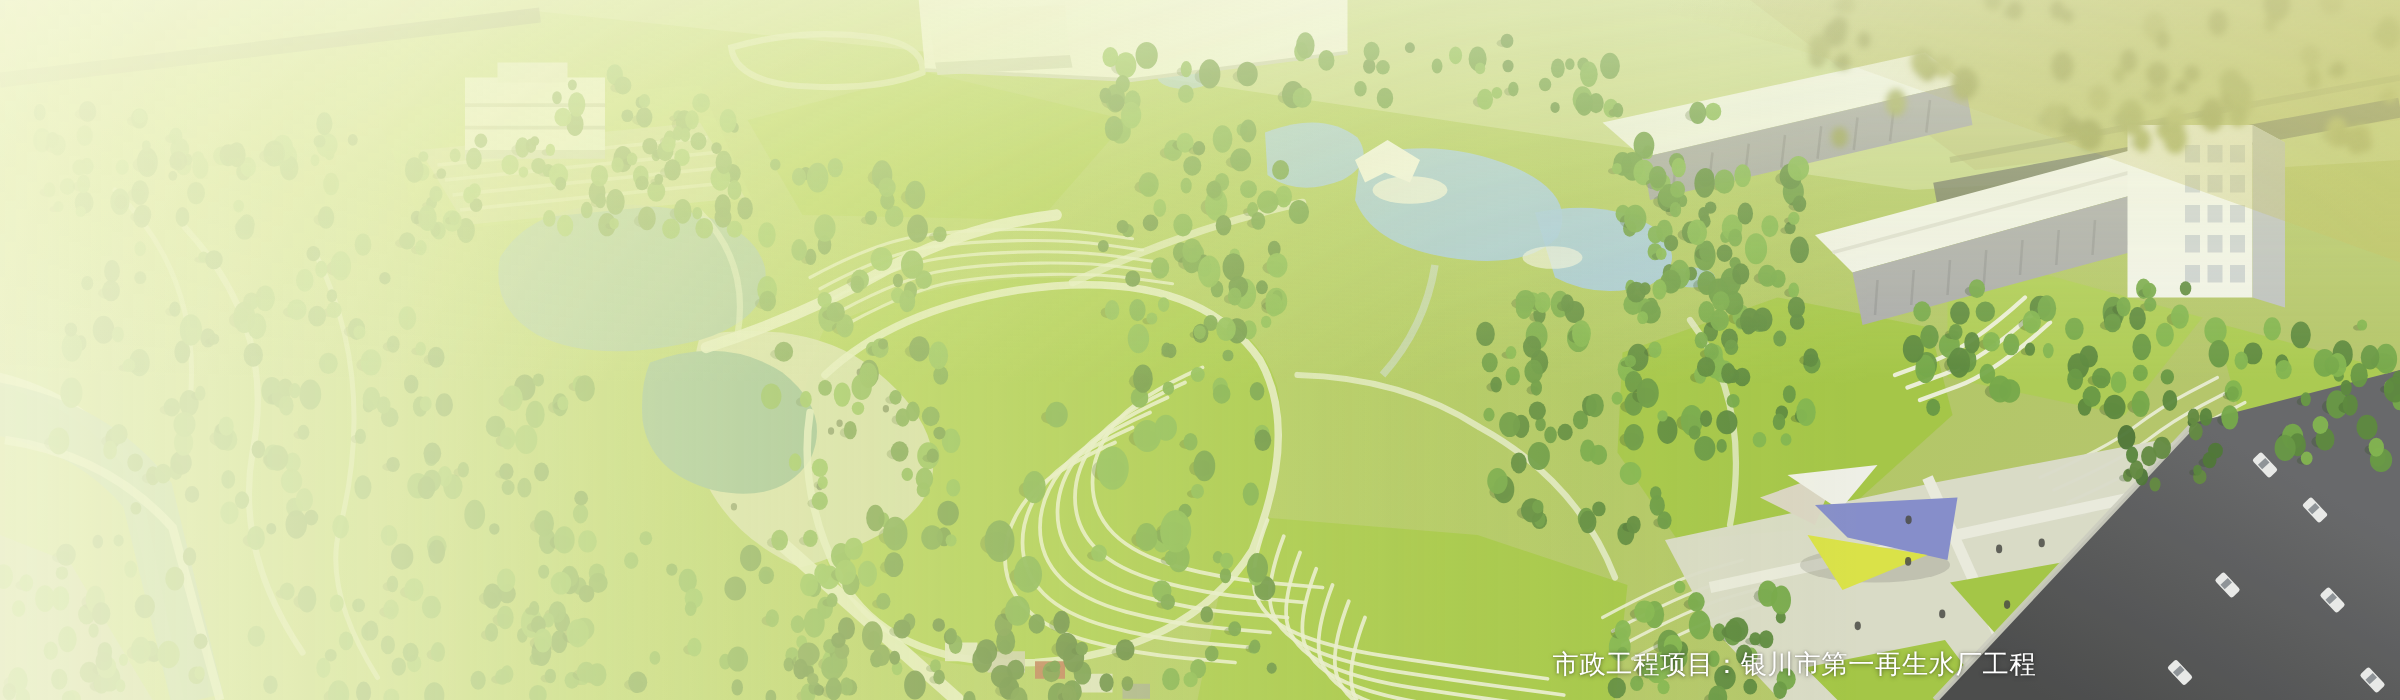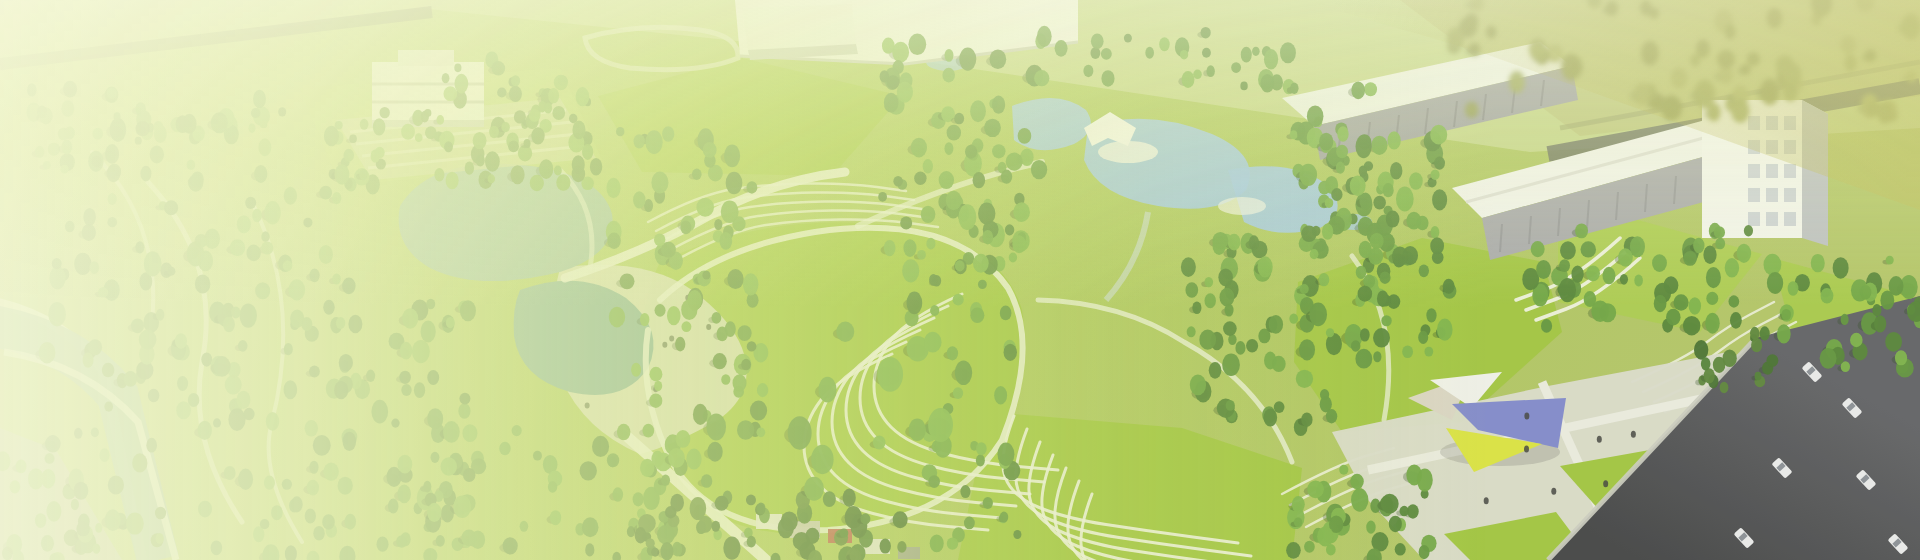--- a/index.html
+++ b/index.html
@@ -1677,6 +1677,9 @@
         <rect x="0" y="0" width="1920" height="560" fill="rgba(238,242,182,0.10)"></rect>
       </g>
     </svg>
+  <div class="caption">
+    <span>市政工程项目：银川市第一再生水厂工程</span>
+  </div>
 </div>
 
 </body></html>

